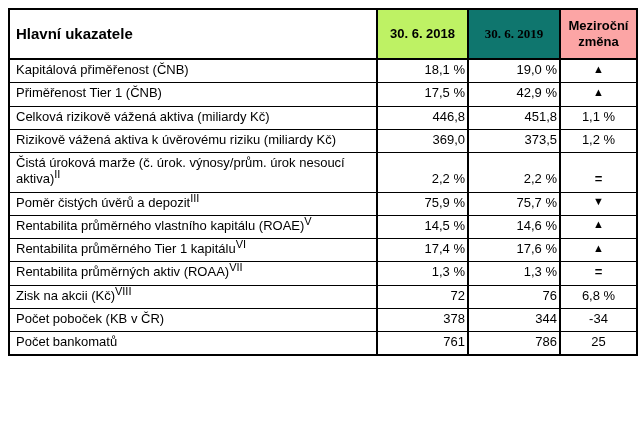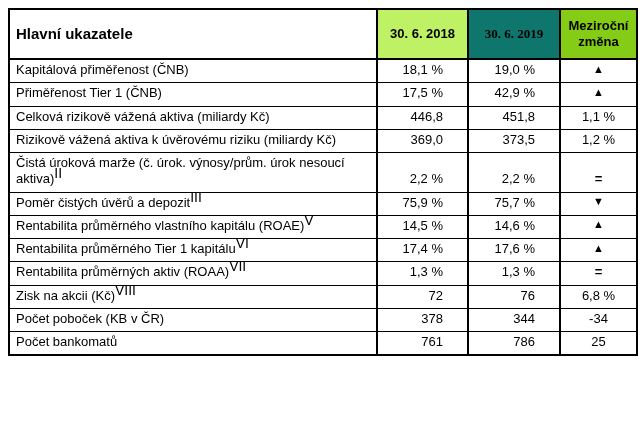--- a/index.html
+++ b/index.html
@@ -87,7 +87,7 @@
         <th class="title-cell">Hlavní ukazatele</th>
         <th class="col-head" style="background: #bef264;">30. 6. 2018</th>
         <th class="col-head" style="background: #0f766e; font-family: Liberation Serif, serif;">30. 6. 2019</th>
-        <th class="col-head" style="background: #84cc16;">Meziroční změna</th>
+        <th class="col-head" style="background: #fca5a5;">Meziroční změna</th>
       </tr>
     </thead>
     <tbody id="rows-body">

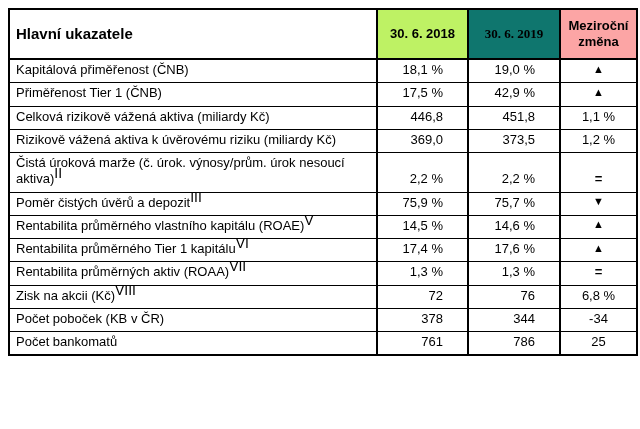--- a/index.html
+++ b/index.html
@@ -61,7 +61,7 @@
     line-height: 1.25;
   }
   td.lbl { text-align: left; }
-  td.num { text-align: right; padding-right: 24px; }
+  td.num { text-align: right; padding-right: 2px; }
   td.chg { text-align: center; padding-left: 2px; padding-right: 2px; }
   td.chg.arrow { font-size: 11px; padding-bottom: 6px; }
   td.chg.eq { font-weight: bold; }

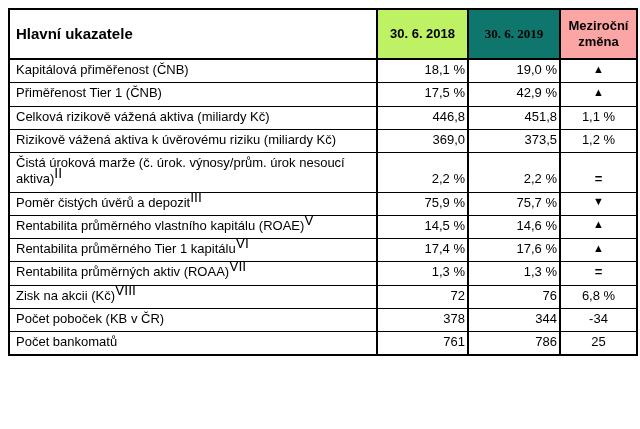--- a/index.html
+++ b/index.html
@@ -66,7 +66,7 @@
   td.chg.arrow { font-size: 11px; padding-bottom: 6px; }
   td.chg.eq { font-weight: bold; }
   sup {
-    font-size: 14px;
+    font-size: 11px;
     line-height: 0;
     vertical-align: super;
   }

